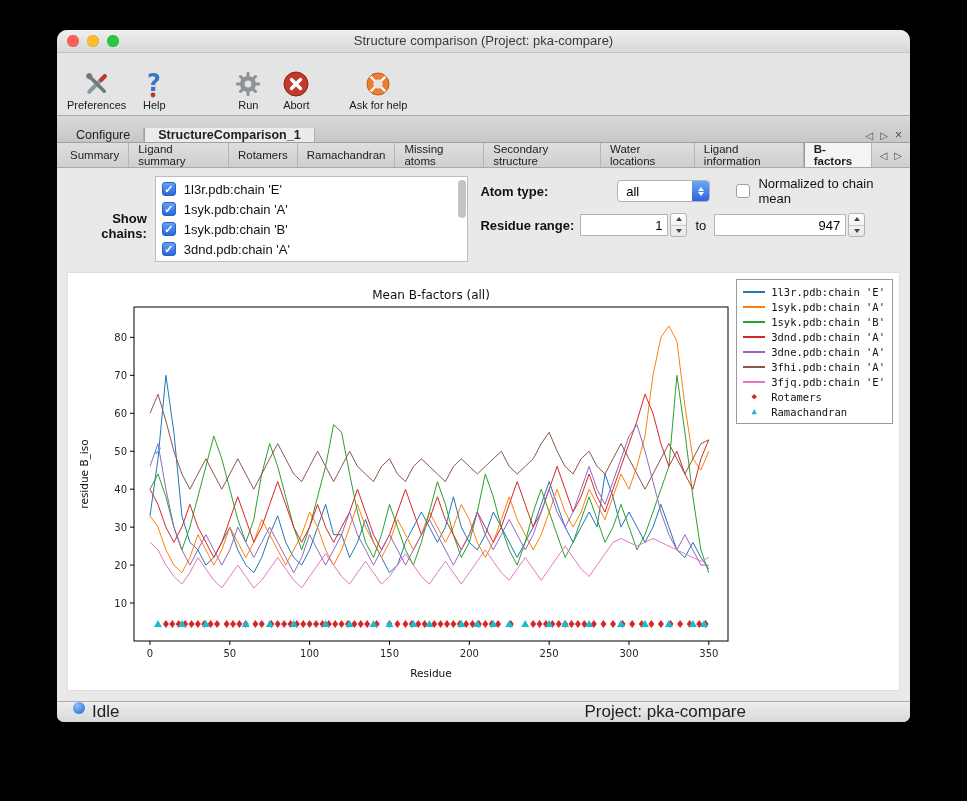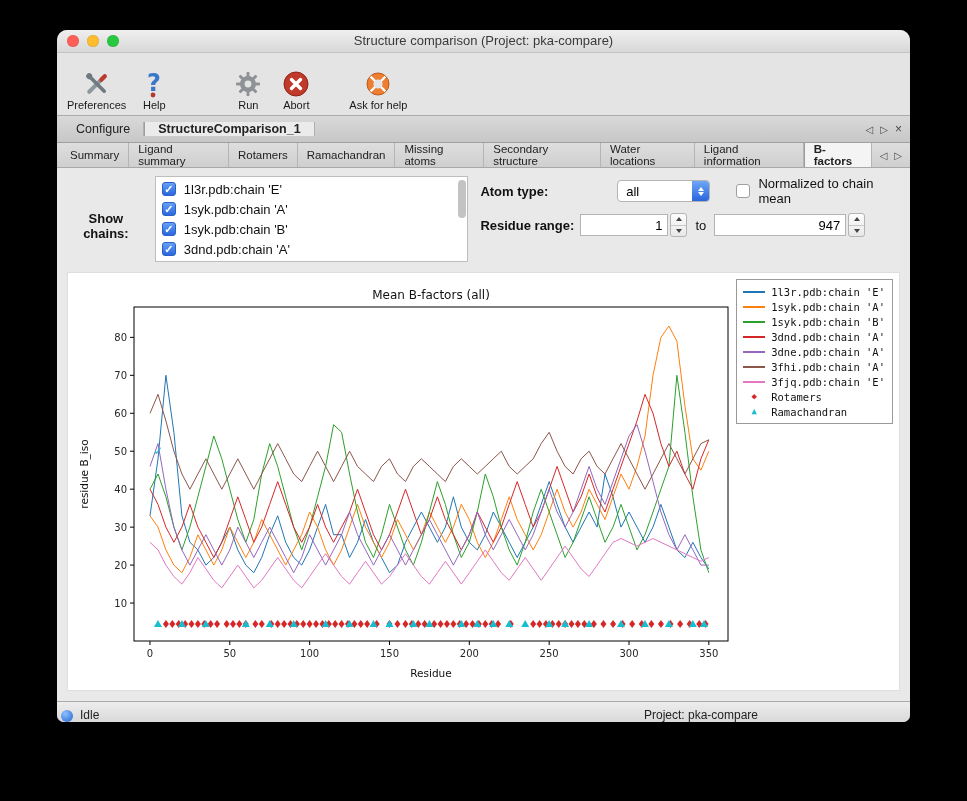--- a/index.html
+++ b/index.html
@@ -17,7 +17,7 @@
   .tb-item .ic{height:30px;display:flex;align-items:center;justify-content:center;}
   .tb-help{margin-left:6px}.tb-run{margin-left:50px}.tb-abort{margin-left:4px}.tb-ask{margin-left:31px}
   
-  .tabrow1{height:26px;background:linear-gradient(#d9d9d9,#c7c7c7);border-bottom:1px solid #9f9f9f;display:flex;align-items:center;padding-left:6px;flex:0 0 auto;}
+  .tabrow1{height:26px;background:linear-gradient(#d9d9d9,#c7c7c7);border-bottom:1px solid #9f9f9f;display:flex;align-items:flex-end;padding-left:6px;flex:0 0 auto;}
   .tab1{display:flex;align-items:center;padding:0 13px;font-size:12.5px;color:#222;border-right:1px solid #b0b0b0;}
   .tab1.active{background:#ebebeb;font-weight:bold;border-left:1px solid #9f9f9f;}
   .tabnav{margin-left:auto;display:flex;align-items:center;gap:7px;padding:0 8px;color:#4a4a4a;font-size:10px;}

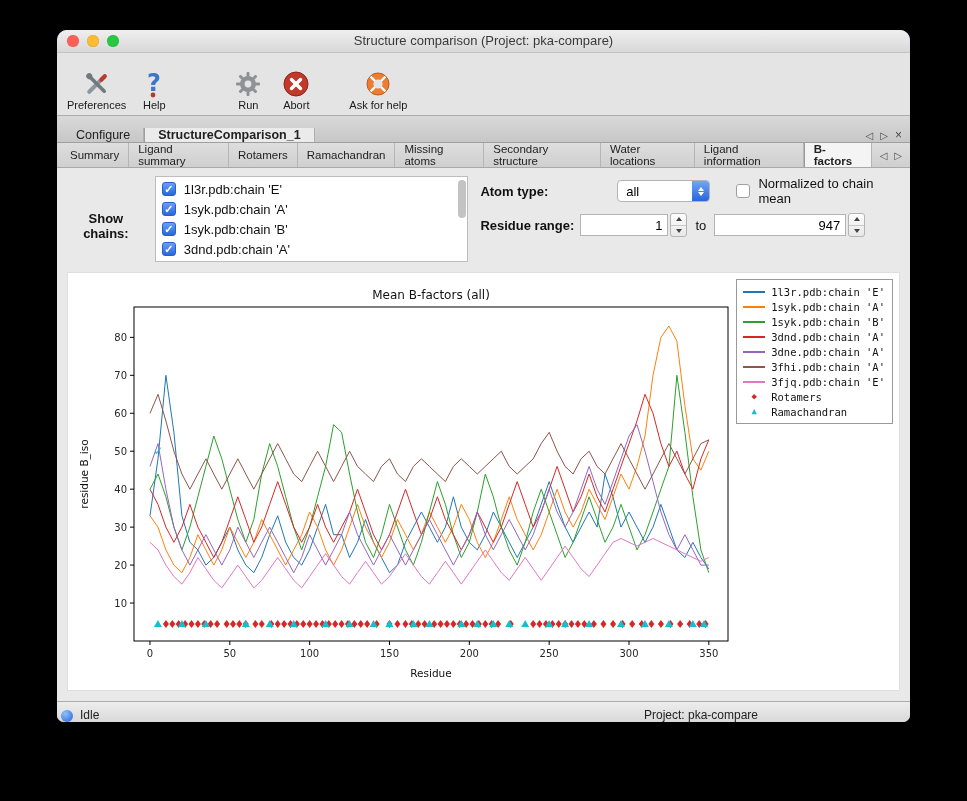--- a/index.html
+++ b/index.html
@@ -29,7 +29,7 @@
   .content{flex:1;display:flex;flex-direction:column;background:#e9e9e9;min-height:0;}
   .controls{display:flex;padding:8px 6px 6px 8px;flex:0 0 auto;}
   .lbl{font-weight:bold;font-size:13px;color:#111;}
-  .show-chains-lbl{width:84px;text-align:center;align-self:center;margin-right:8px;margin-top:13px;}
+  .show-chains-lbl{width:84px;text-align:right;align-self:center;margin-right:8px;margin-top:13px;}
   .chain-list{width:322px;height:86px;background:#fff;border:1px solid #bdbdbd;position:relative;padding-top:2px;box-sizing:border-box;}
   .chain-row{display:flex;align-items:center;height:20px;padding-left:6px;}
   .chain-label{font-size:13px;color:#111;}

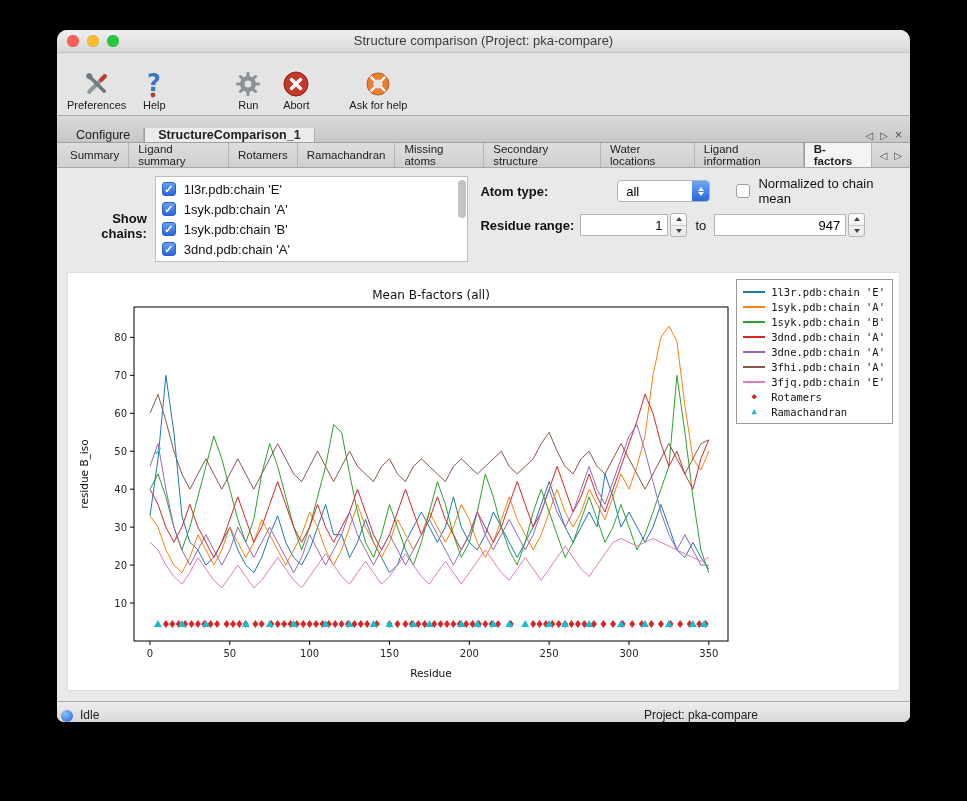--- a/index.html
+++ b/index.html
@@ -65,7 +65,7 @@
   .leg-line{width:22px;height:2px;flex:0 0 auto;}
   .leg-glyph{width:22px;text-align:center;font-size:9px;flex:0 0 auto;line-height:1;}
   
-  .statusbar{height:20px;background:linear-gradient(#ededed,#d9d9d9);border-top:1px solid #ababab;display:flex;align-items:flex-end;padding:0 4px;font-size:12px;color:#222;flex:0 0 auto;}
+  .statusbar{height:20px;background:linear-gradient(#ededed,#d9d9d9);border-top:1px solid #ababab;display:flex;align-items:flex-start;padding:0 16px;font-size:17px;color:#222;flex:0 0 auto;}
   .status-dot{width:12px;height:12px;border-radius:50%;background:radial-gradient(circle at 35% 30%,#8fc0ff,#1f62d0);margin-right:7px;}
   .proj{margin-left:auto;margin-right:148px;}
 </style>

